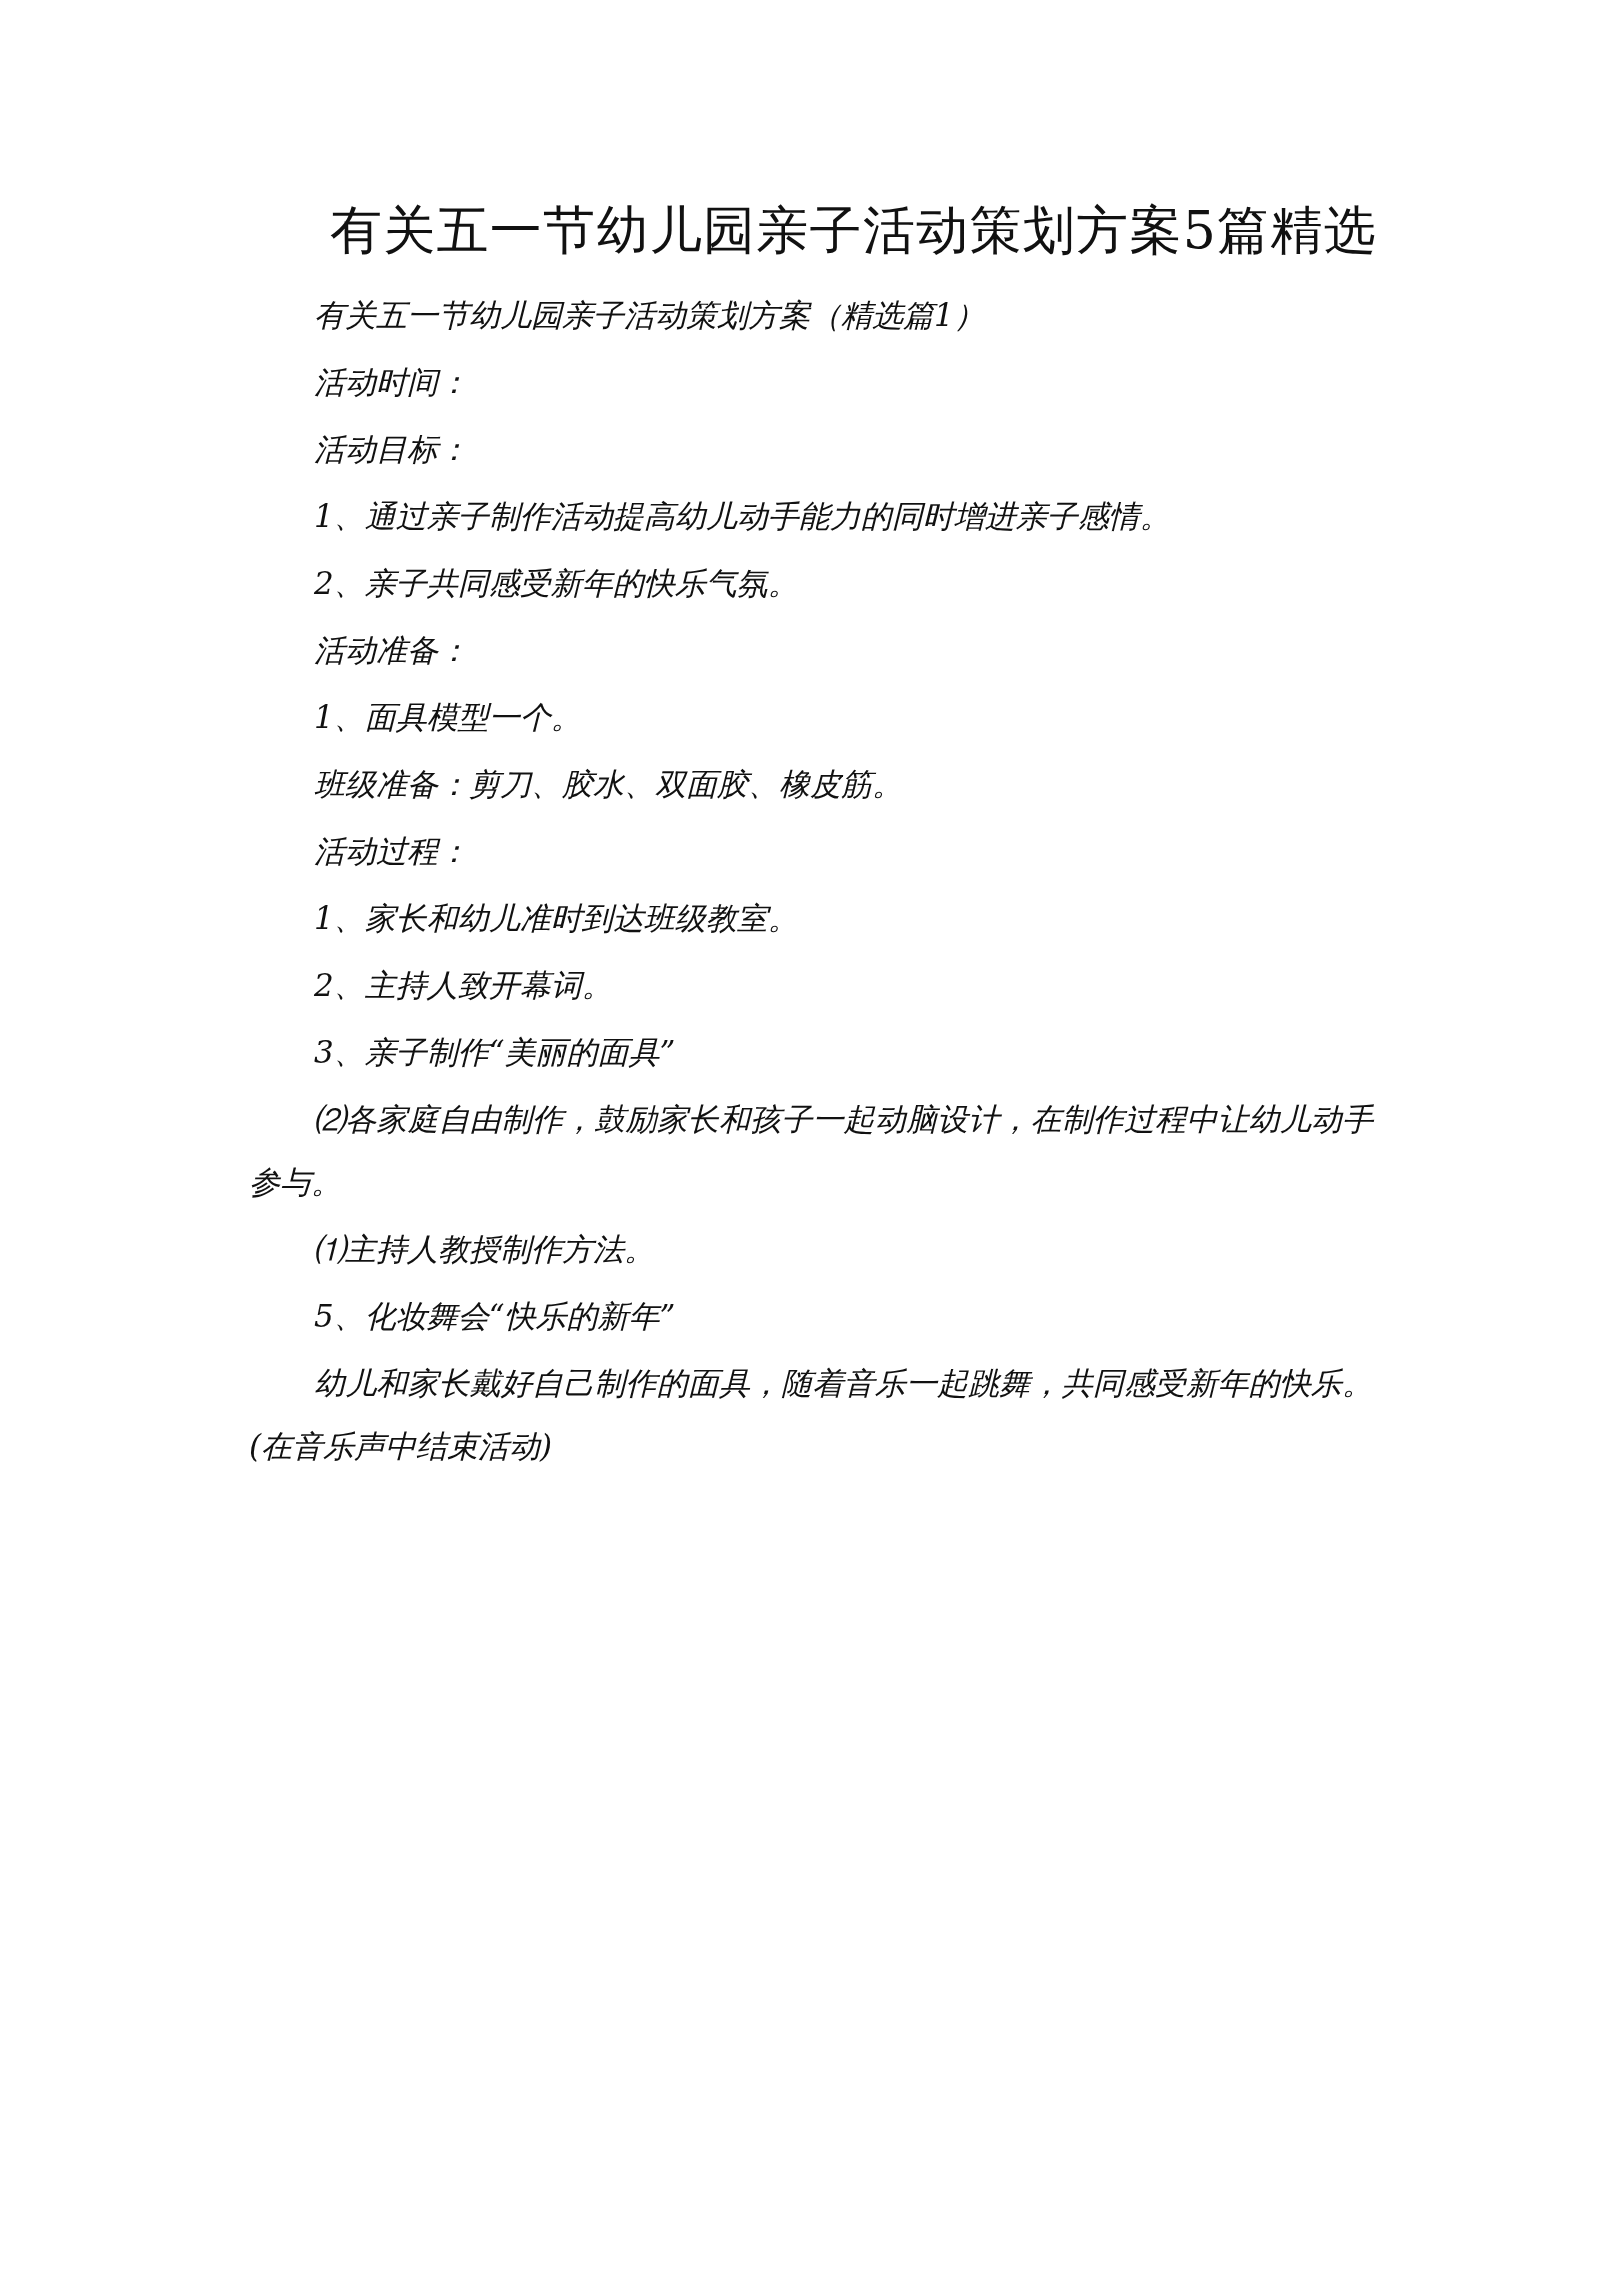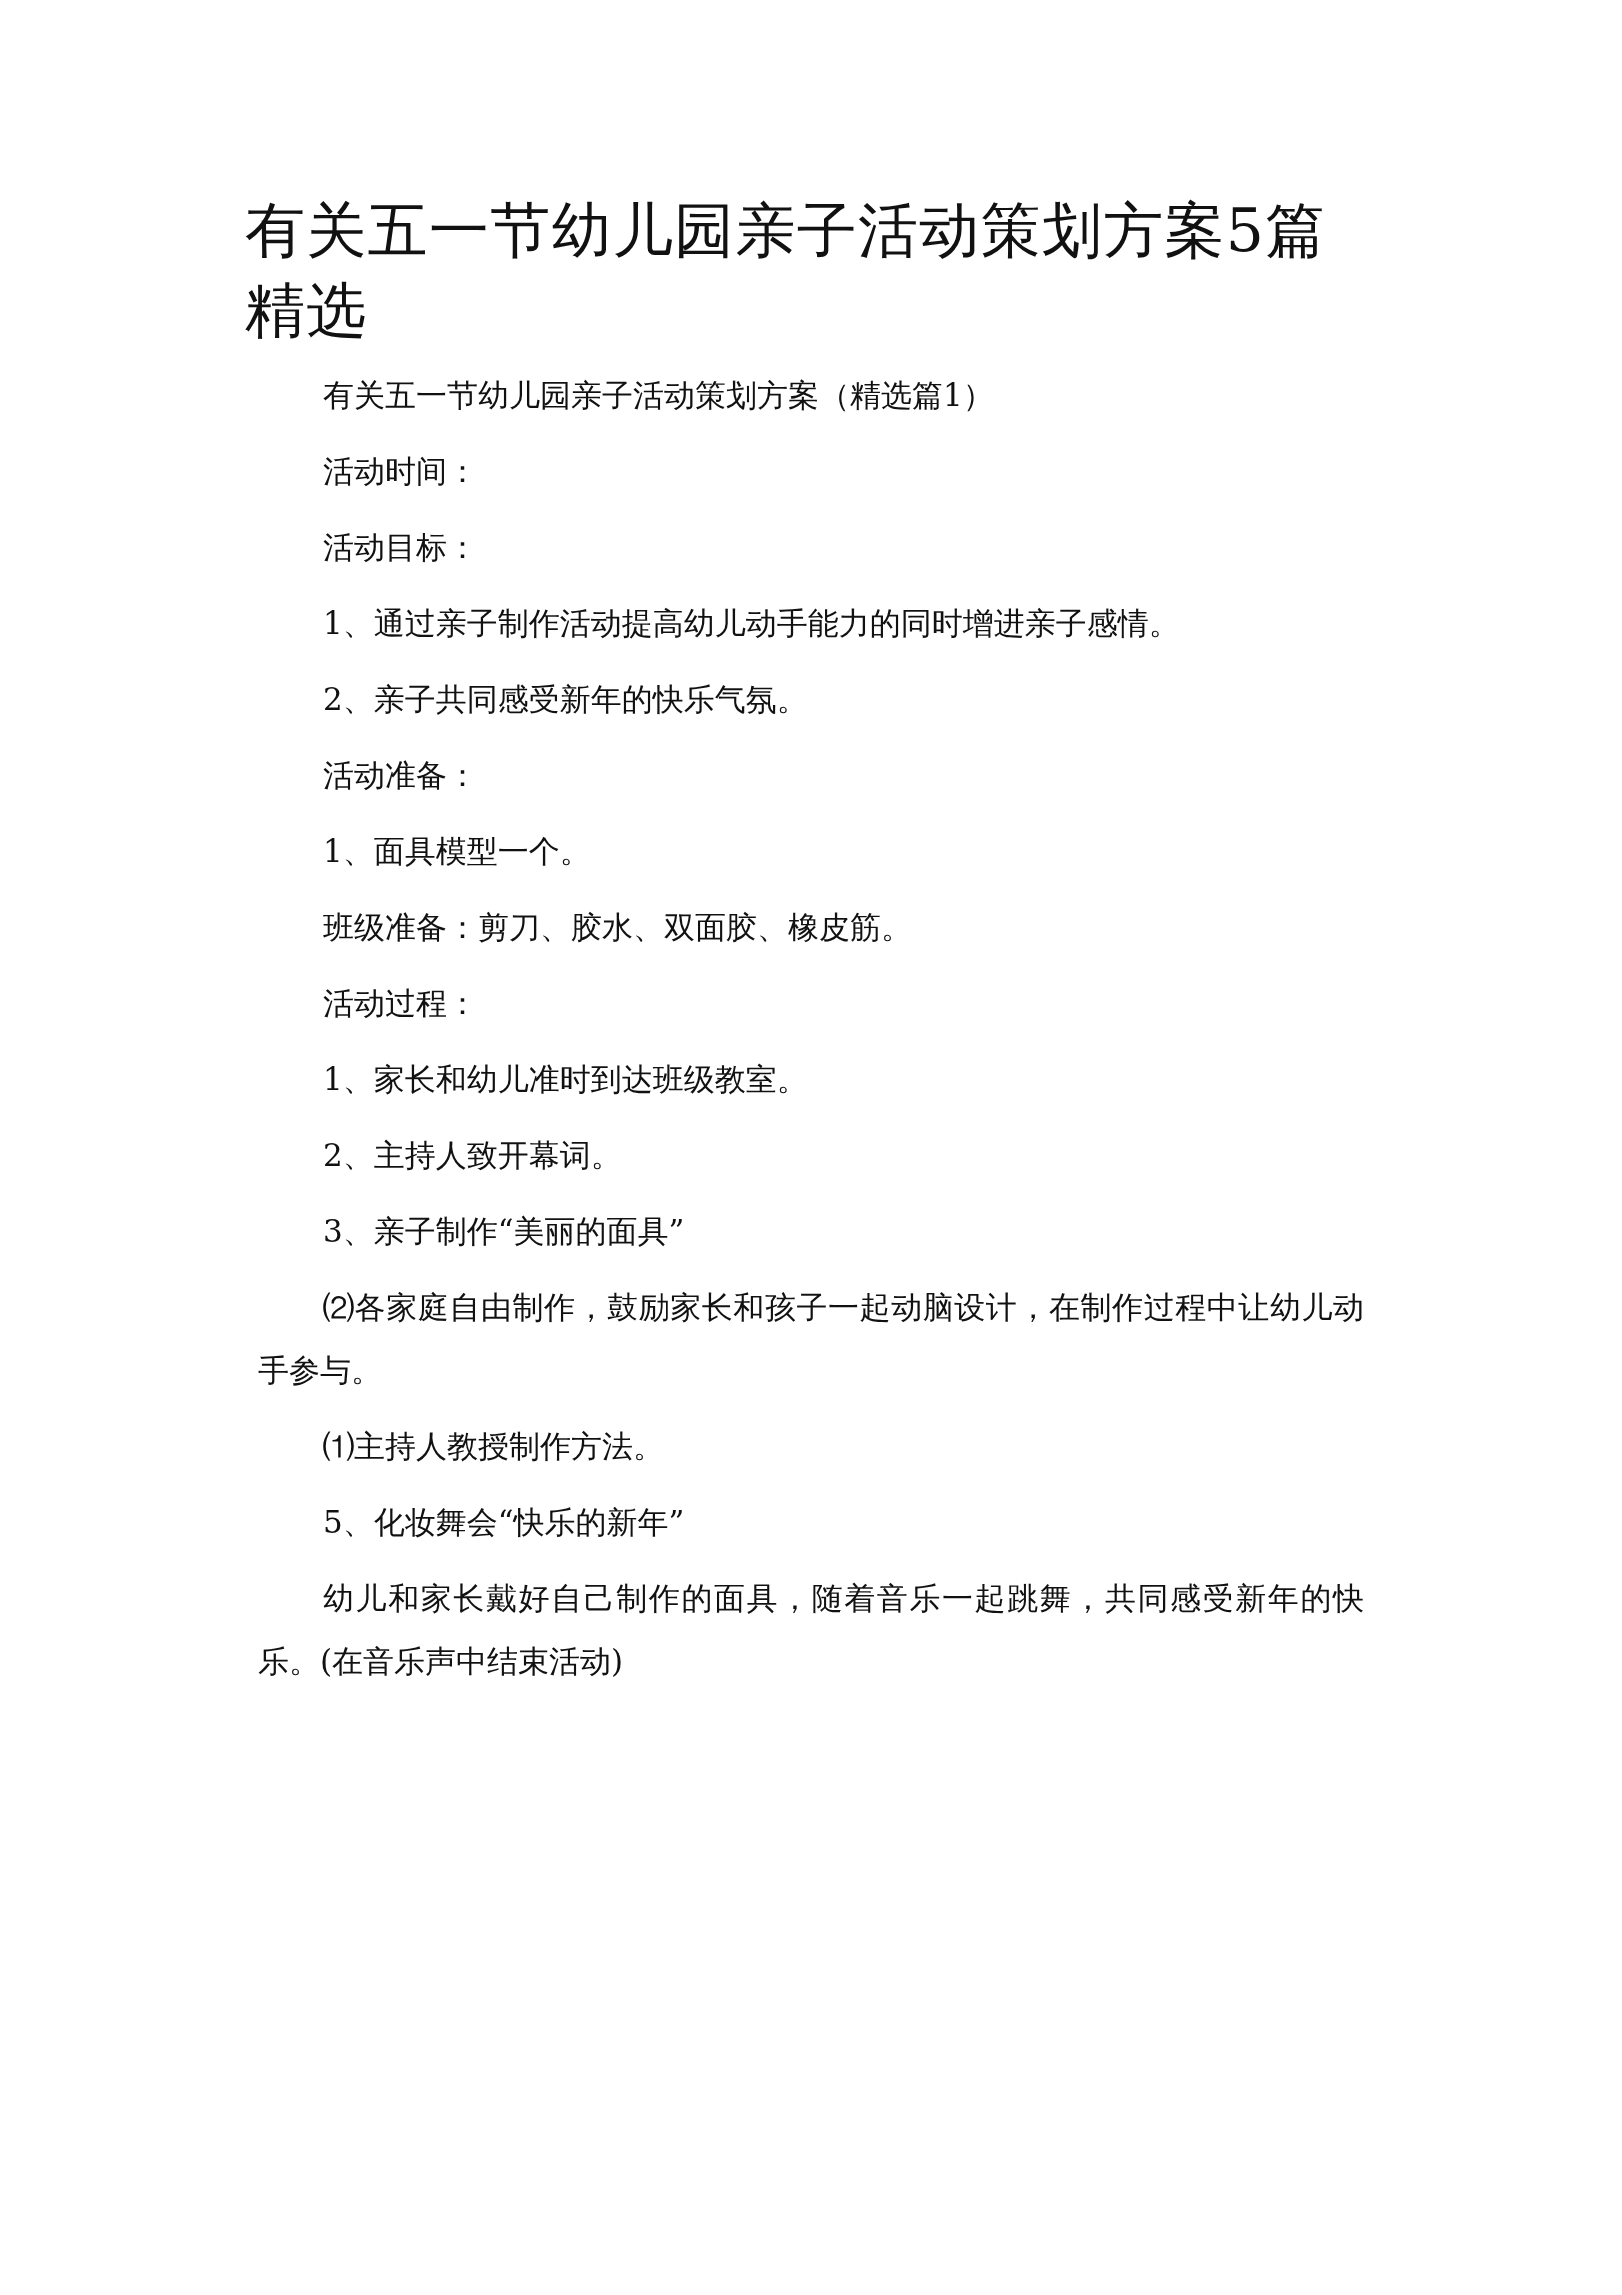--- a/index.html
+++ b/index.html
@@ -22,9 +22,9 @@
       width: 1132px;
     }
     .title {
-      font-size: 60px;
+      font-size: 52px;
       line-height: 80px;
-      text-align: left;
+      text-align: right;
       margin: 0;
       font-weight: normal;
       letter-spacing: 1.3px;

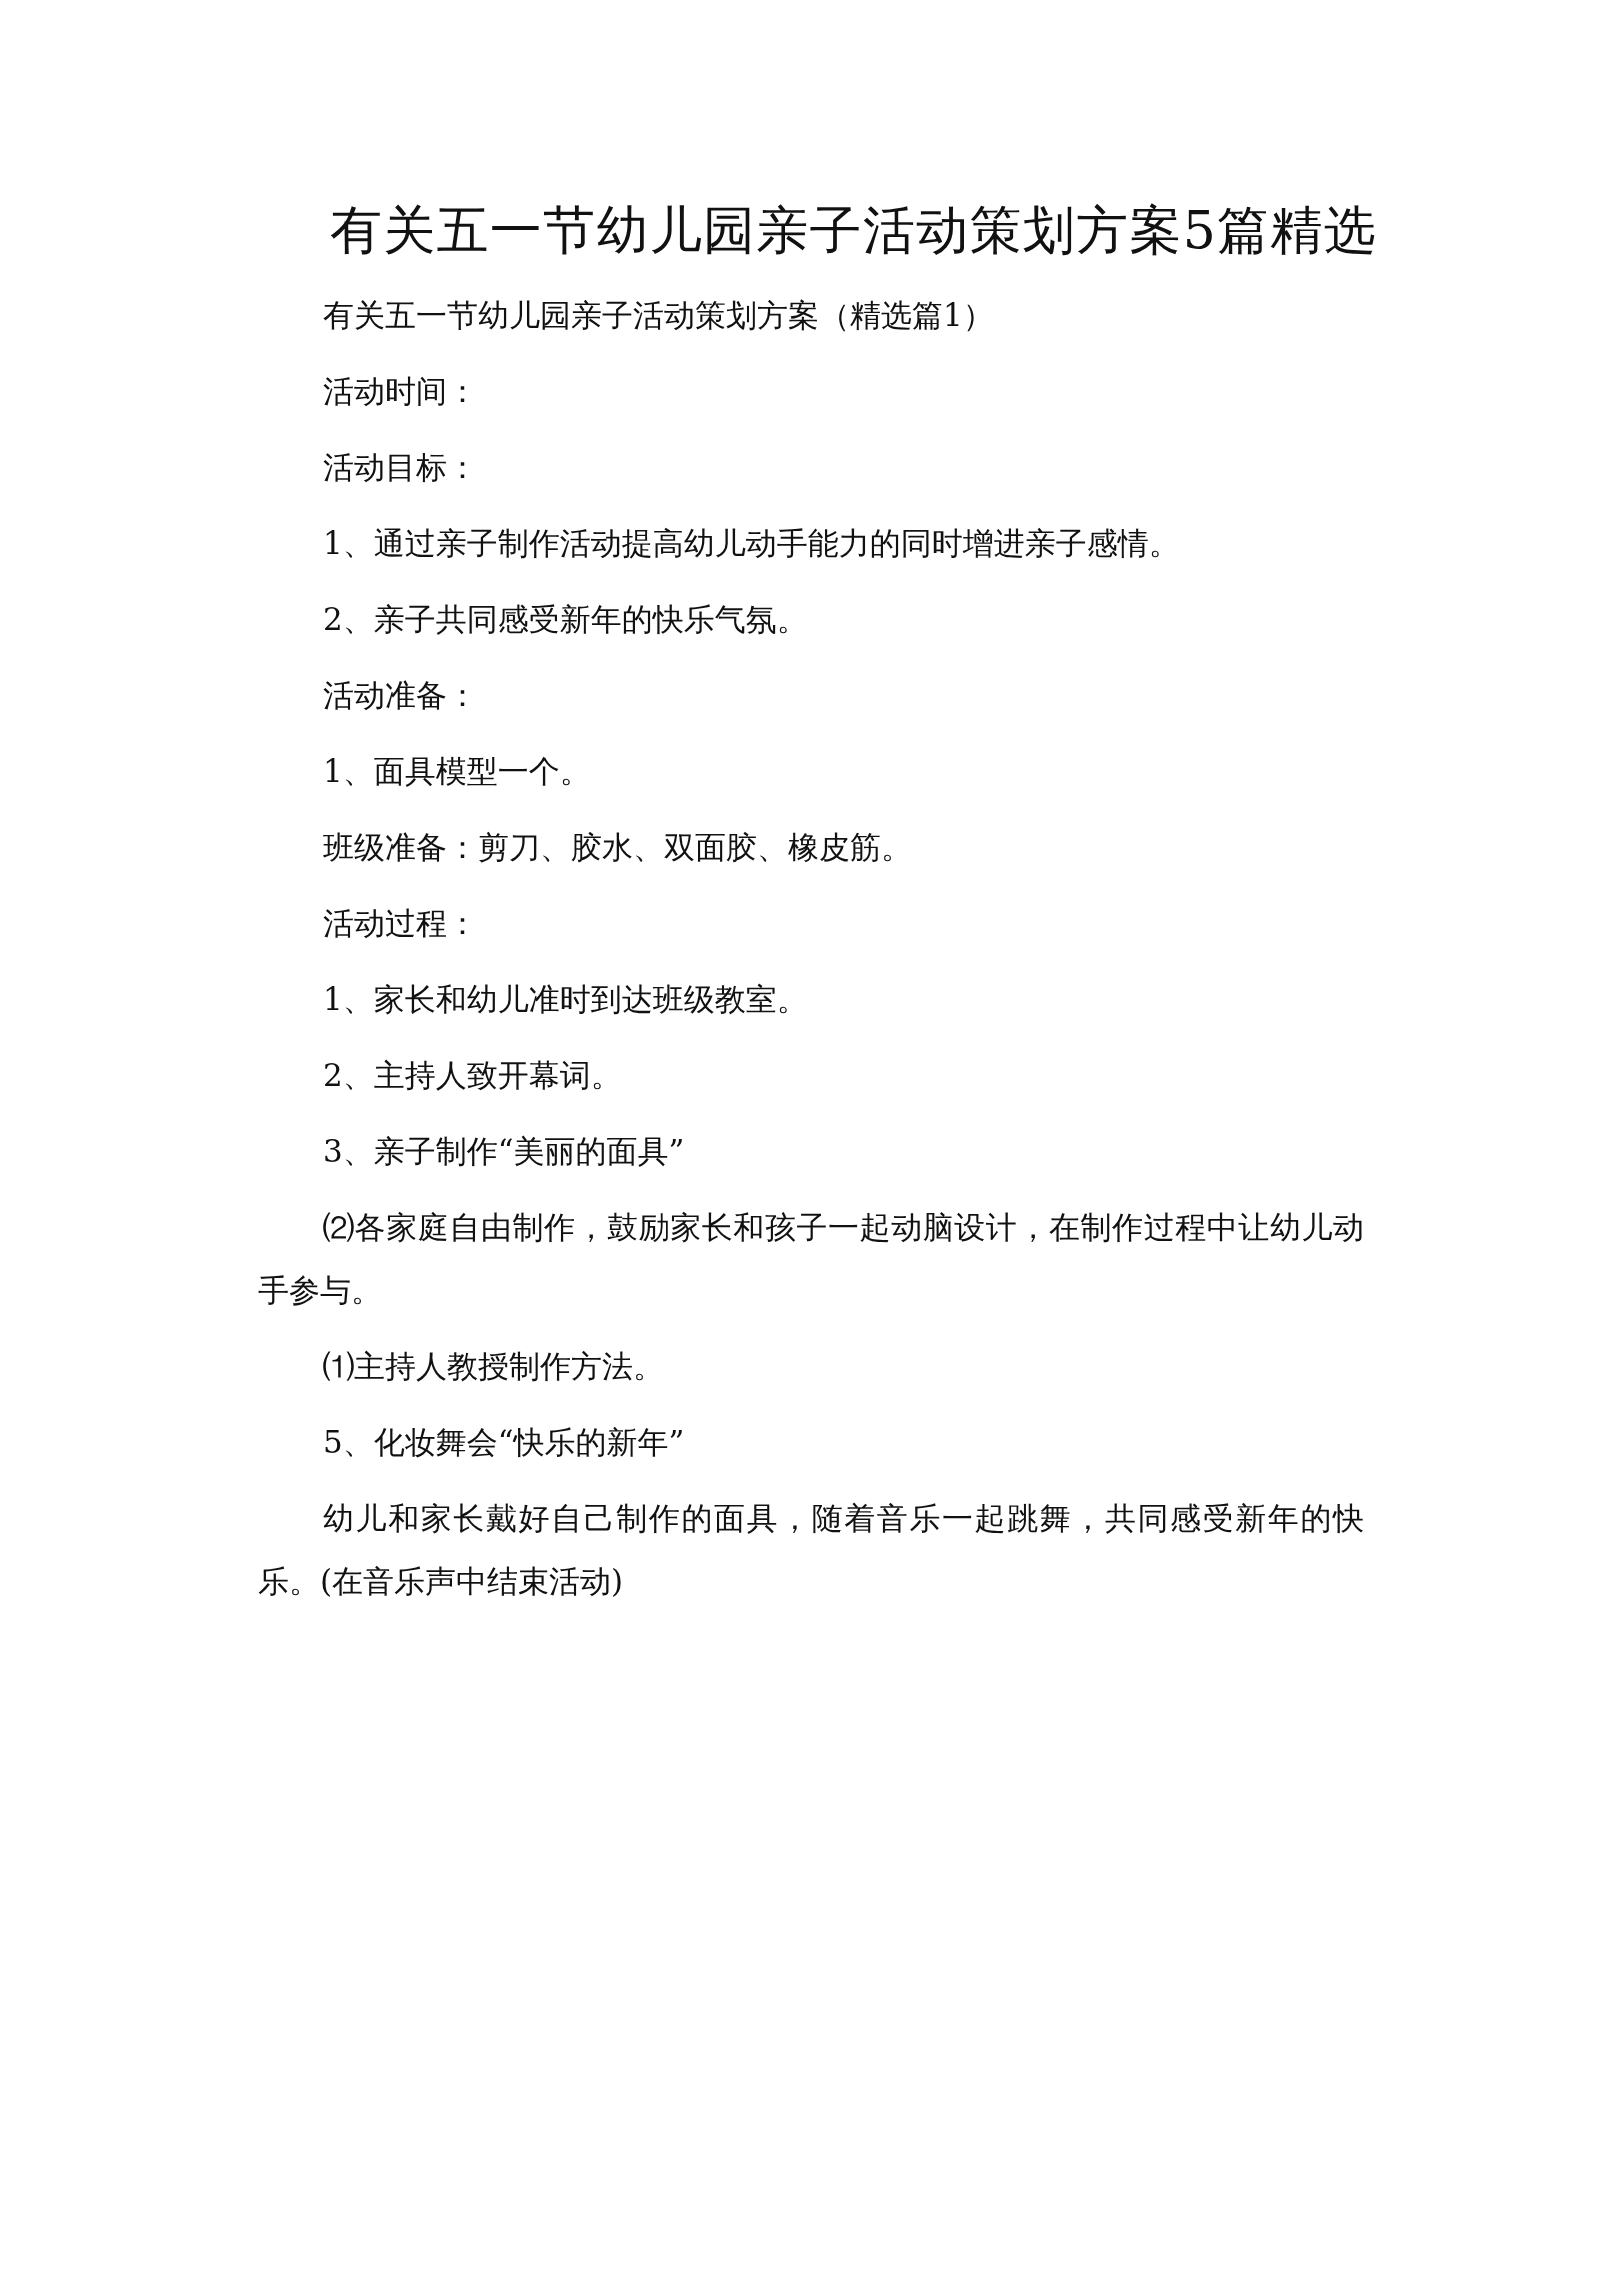--- a/index.html
+++ b/index.html
@@ -35,10 +35,11 @@
       line-height: 63px;
     }
     .para {
-      margin: 13px;
+      margin: 4px;
       text-indent: 65px;
       text-align: justify;
       white-space: normal;
+      font-style: italic;
     }
   </style>
 </head>

